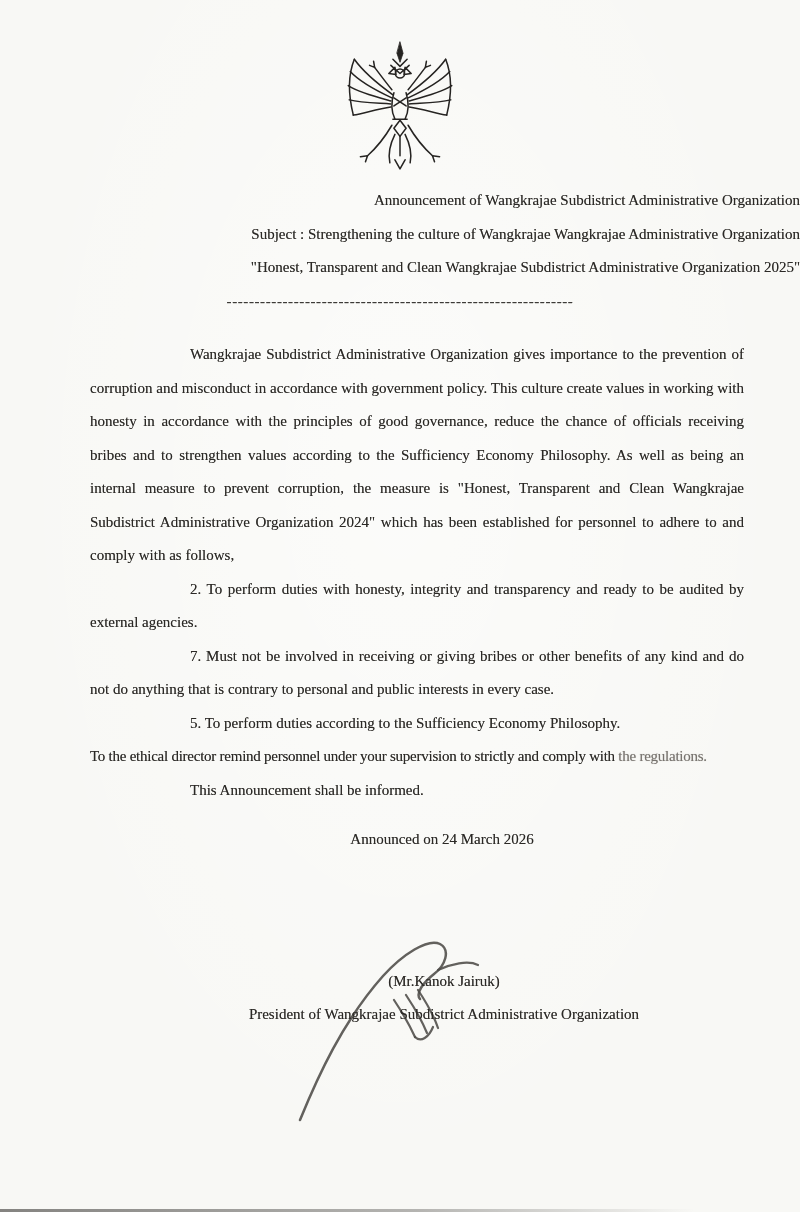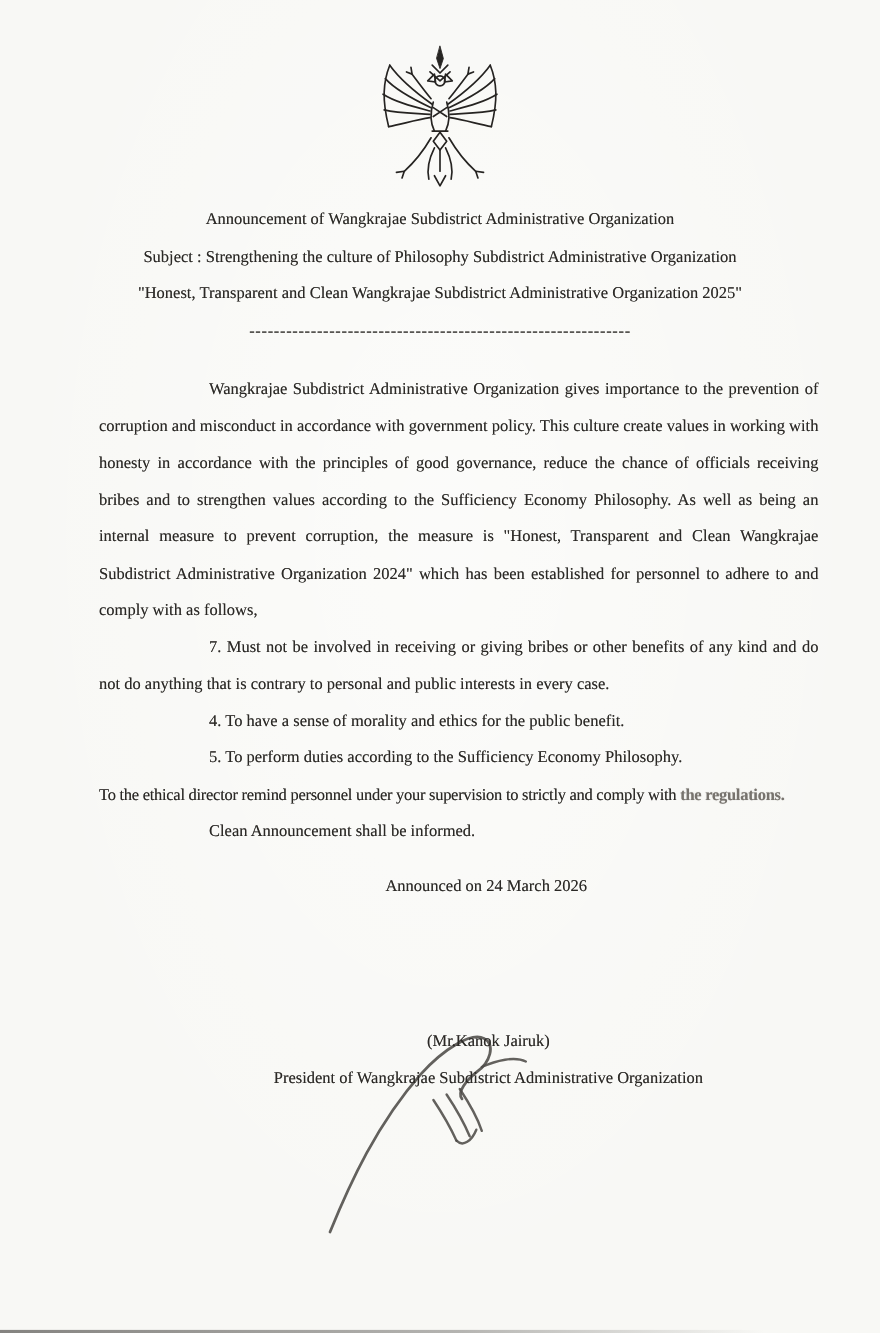--- a/index.html
+++ b/index.html
@@ -35,7 +35,7 @@
   }
   .emblem .filled { fill: #262422; stroke-width: 0.8; }
 
-  .heading { margin-top: 8px; text-align: center; }
+  .heading { margin-top: 8px; text-align: right; }
   .heading div { line-height: 33.5px; }
 
   .separator {

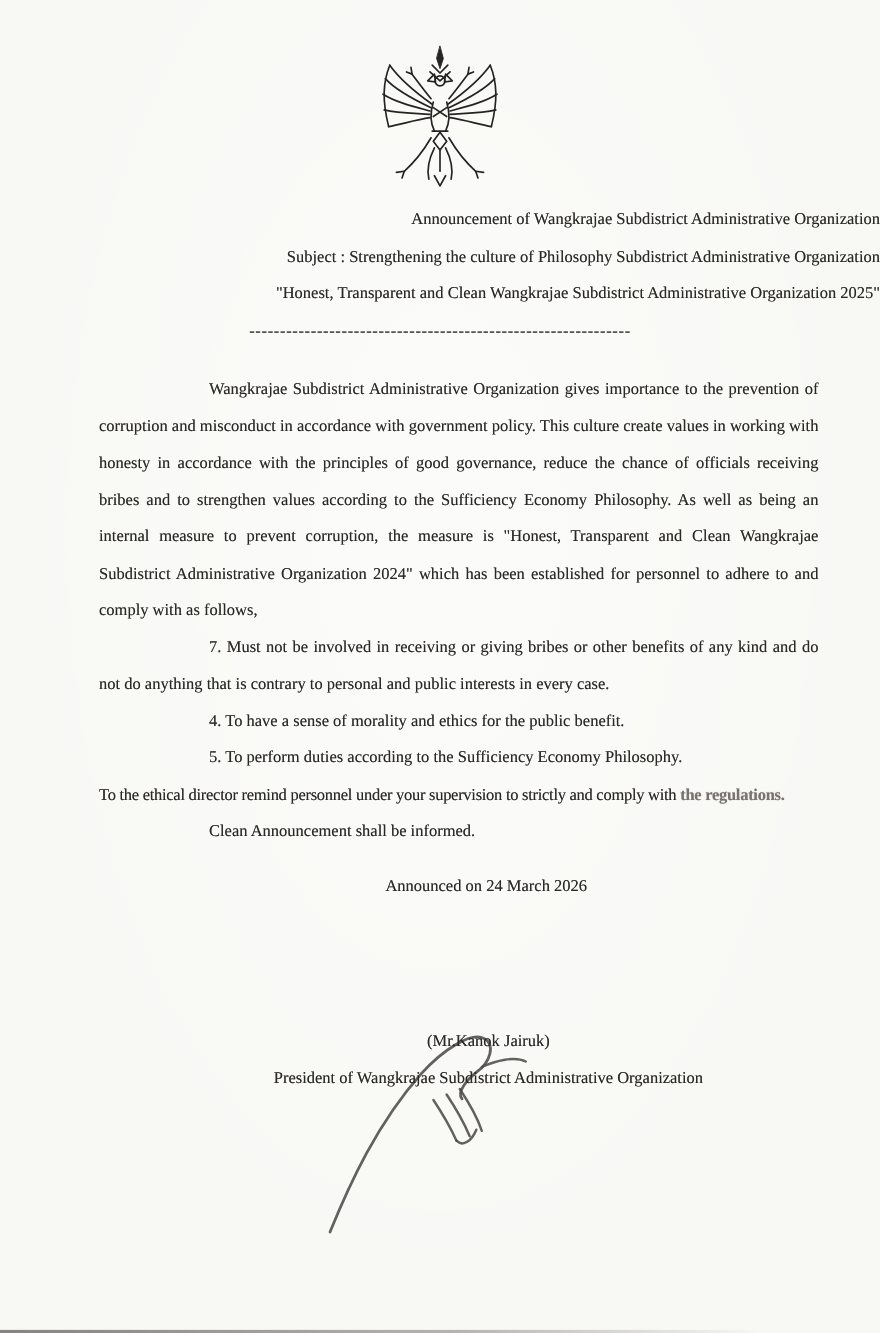--- a/index.html
+++ b/index.html
@@ -150,7 +150,7 @@
 
   <div class="heading">
     <div>Announcement of Wangkrajae Subdistrict Administrative Organization</div>
-    <div>Subject : Strengthening the culture of Philosophy Subdistrict Administrative Organization</div>
+    <div>Subject : Strengthening the culture of Wangkrajae Wangkrajae Administrative Organization</div>
     <div>"Honest, Transparent and Clean Wangkrajae Subdistrict Administrative Organization 2025"</div>
   </div>
 

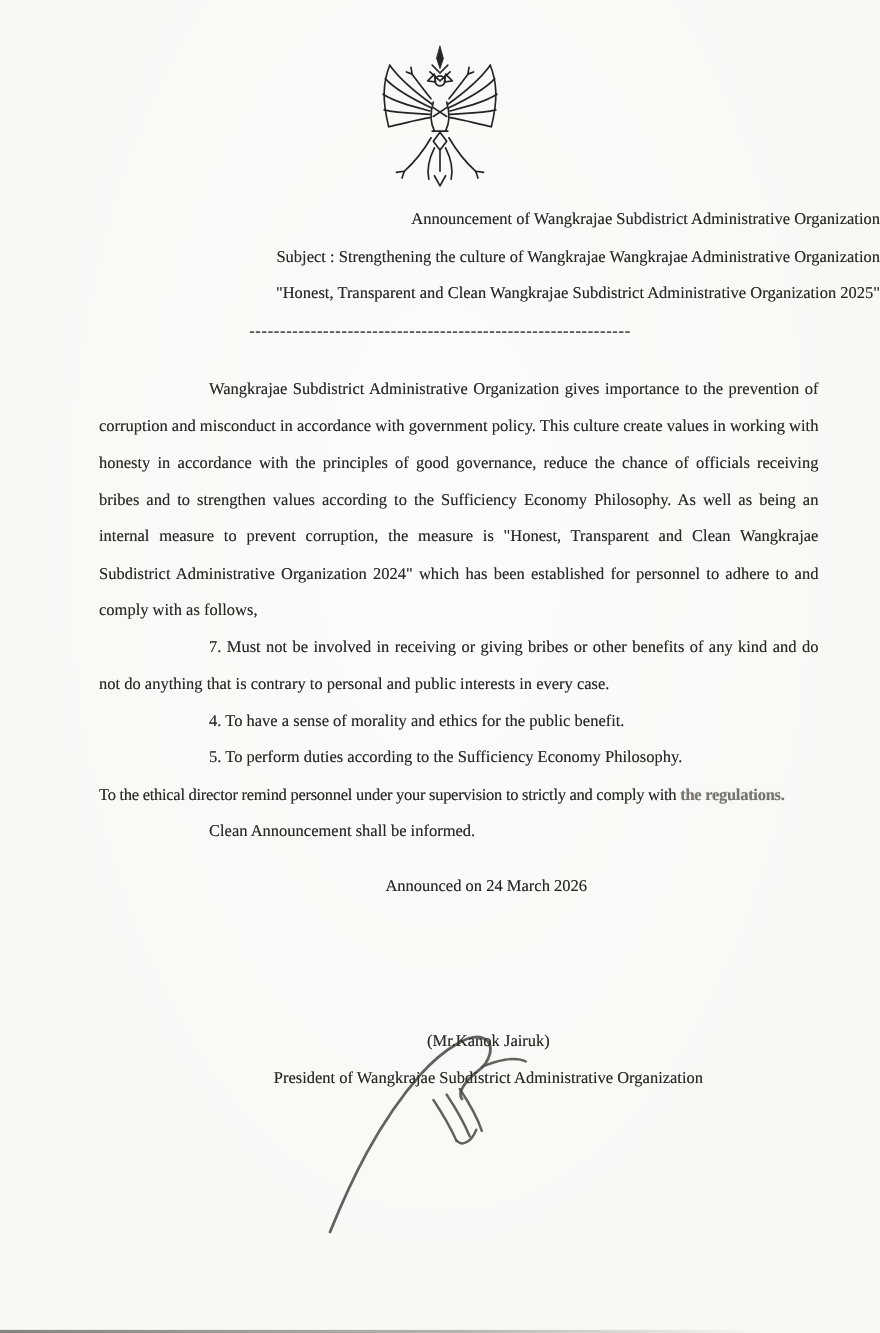--- a/index.html
+++ b/index.html
@@ -158,6 +158,7 @@
 
   <div class="content">
     <p class="justified indent">Wangkrajae Subdistrict Administrative Organization gives importance to the prevention of corruption and misconduct in accordance with government policy. This culture create values in working with honesty in accordance with the principles of good governance, reduce the chance of officials receiving bribes and to strengthen values according to the Sufficiency Economy Philosophy. As well as being an internal measure to prevent corruption, the measure is "Honest, Transparent and Clean Wangkrajae Subdistrict Administrative Organization 2024" which has been established for personnel to adhere to and comply with as follows,</p>
+    <p class="justified indent">2. To perform duties with honesty, integrity and transparency and ready to be audited by external agencies.</p>
     <p class="justified indent">7. Must not be involved in receiving or giving bribes or other benefits of any kind and do not do anything that is contrary to personal and public interests in every case.</p>
     <p class="indent">4. To have a sense of morality and ethics for the public benefit.</p>
     <p class="indent">5. To perform duties according to the Sufficiency Economy Philosophy.</p>

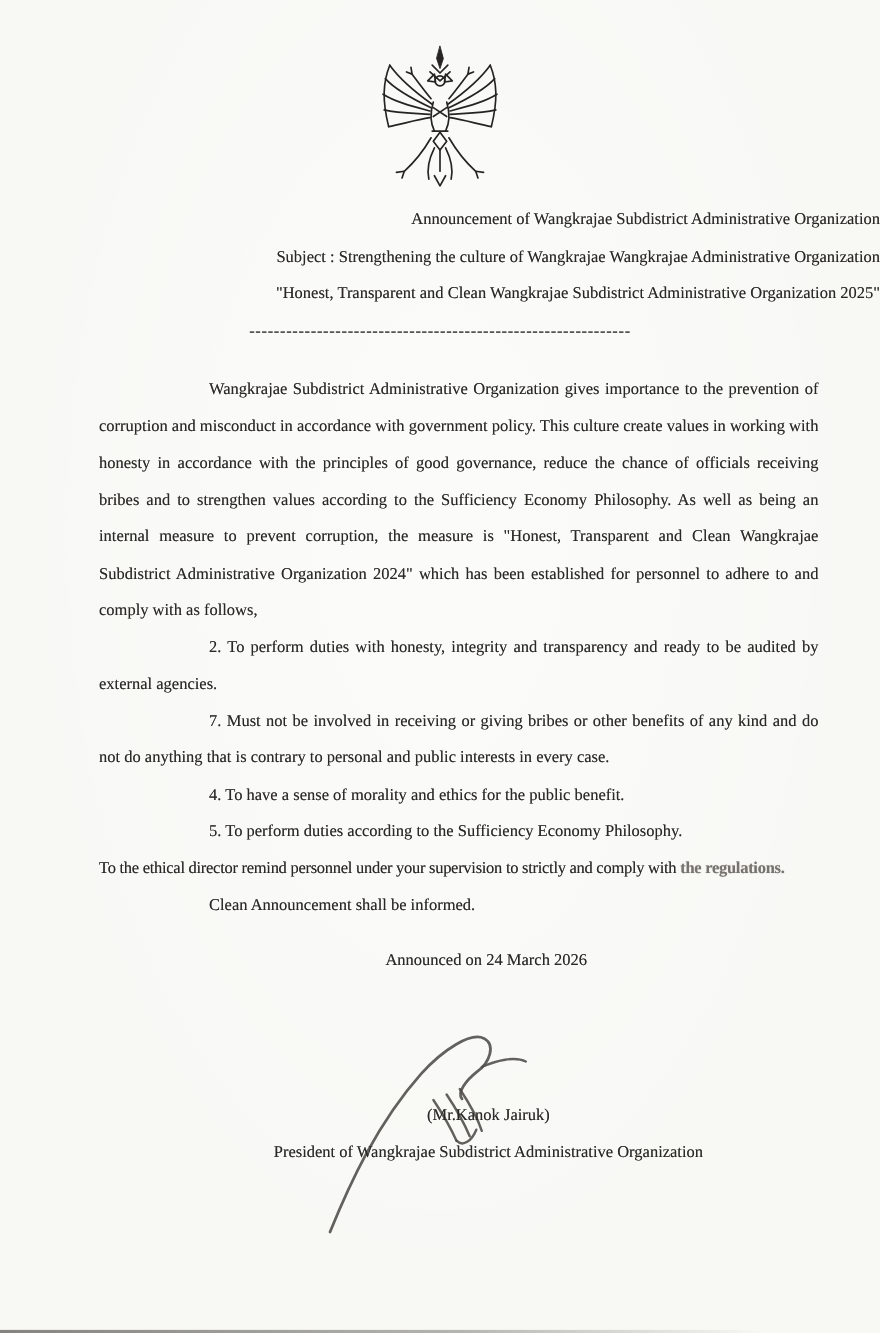--- a/index.html
+++ b/index.html
@@ -160,7 +160,6 @@
     <p class="justified indent">Wangkrajae Subdistrict Administrative Organization gives importance to the prevention of corruption and misconduct in accordance with government policy. This culture create values in working with honesty in accordance with the principles of good governance, reduce the chance of officials receiving bribes and to strengthen values according to the Sufficiency Economy Philosophy. As well as being an internal measure to prevent corruption, the measure is "Honest, Transparent and Clean Wangkrajae Subdistrict Administrative Organization 2024" which has been established for personnel to adhere to and comply with as follows,</p>
     <p class="justified indent">2. To perform duties with honesty, integrity and transparency and ready to be audited by external agencies.</p>
     <p class="justified indent">7. Must not be involved in receiving or giving bribes or other benefits of any kind and do not do anything that is contrary to personal and public interests in every case.</p>
-    <p class="indent">4. To have a sense of morality and ethics for the public benefit.</p>
     <p class="indent">5. To perform duties according to the Sufficiency Economy Philosophy.</p>
     <p class="closing-wide"><span>To the ethical director remind personnel under your supervision to strictly and comply with </span><span class="faded">the regulations.</span></p>
     <p class="indent">Clean Announcement shall be informed.</p>

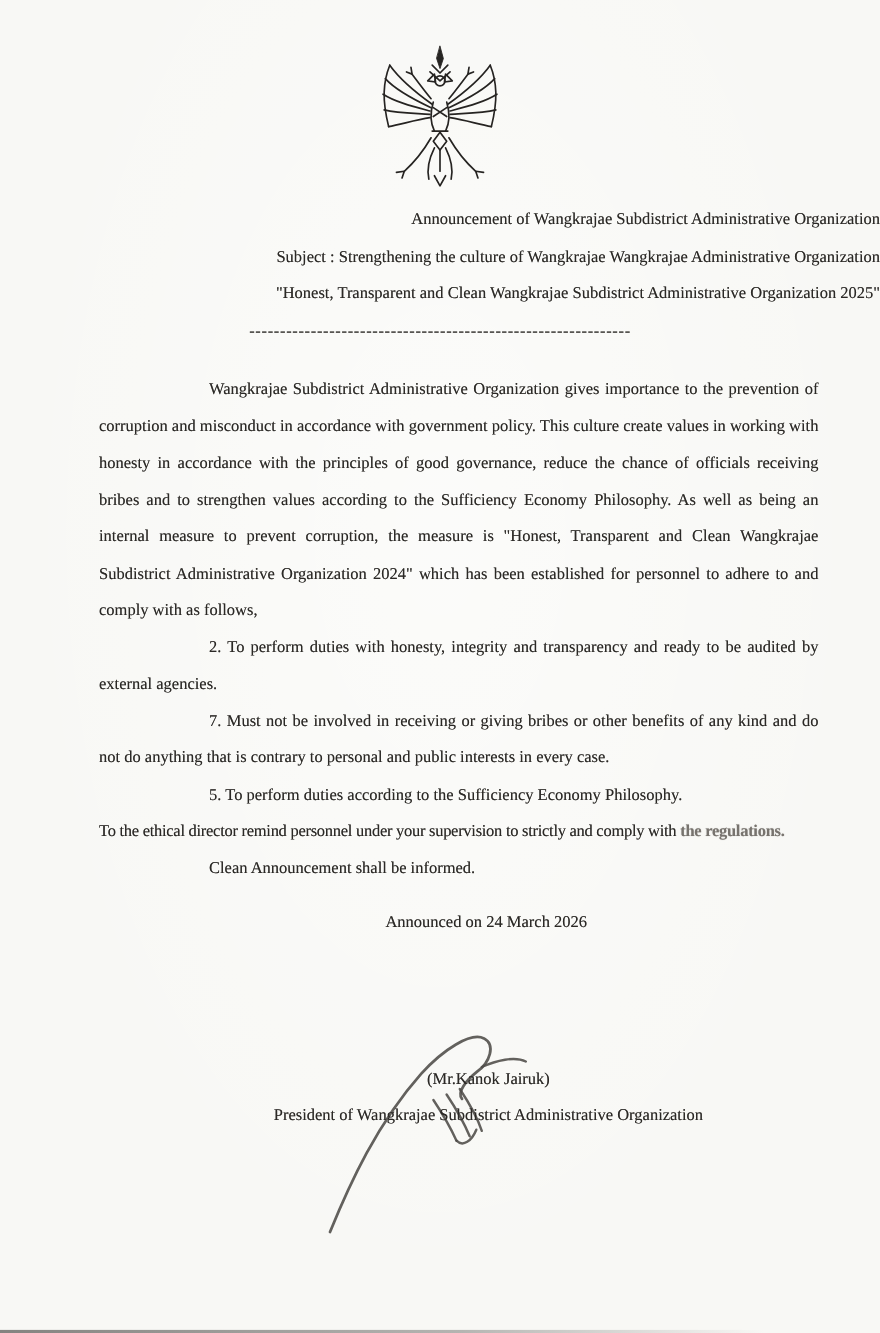--- a/index.html
+++ b/index.html
@@ -57,7 +57,7 @@
     letter-spacing: -0.25px;
     margin-right: -40px;
   }
-  .faded { color: #77736e; text-shadow: 0 0 0.8px rgba(119,115,110,0.5); font-weight: bold; }
+  .faded { color: #77736e; text-shadow: 0 0 0.8px rgba(119,115,110,0.5); }
 
   .announced {
     margin-top: 16px;

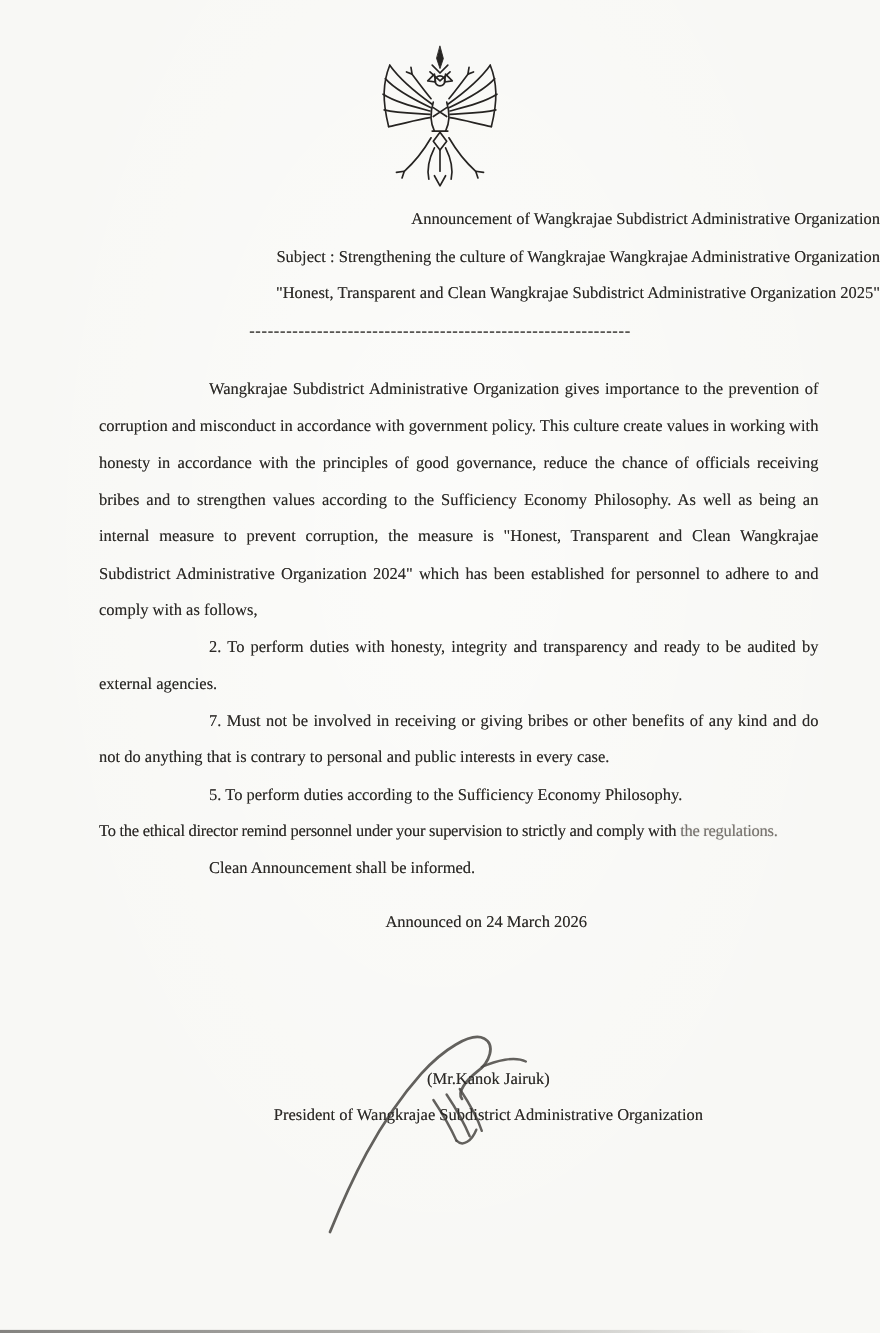--- a/index.html
+++ b/index.html
@@ -162,7 +162,7 @@
     <p class="justified indent">7. Must not be involved in receiving or giving bribes or other benefits of any kind and do not do anything that is contrary to personal and public interests in every case.</p>
     <p class="indent">5. To perform duties according to the Sufficiency Economy Philosophy.</p>
     <p class="closing-wide"><span>To the ethical director remind personnel under your supervision to strictly and comply with </span><span class="faded">the regulations.</span></p>
-    <p class="indent">Clean Announcement shall be informed.</p>
+    <p class="indent">This Announcement shall be informed.</p>
   </div>
 
   <div class="announced">Announced on 24 March 2026</div>

